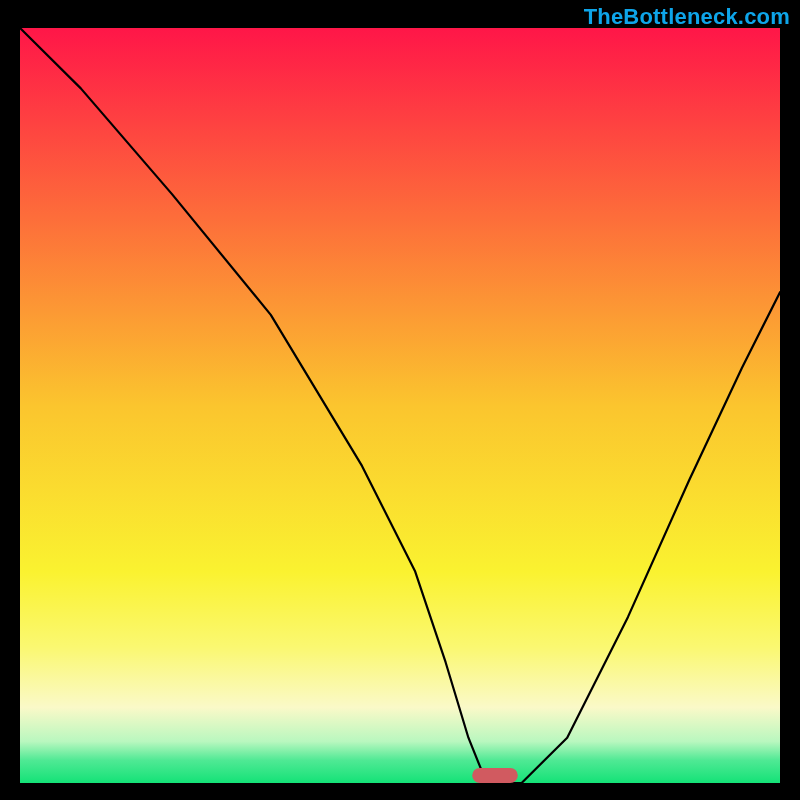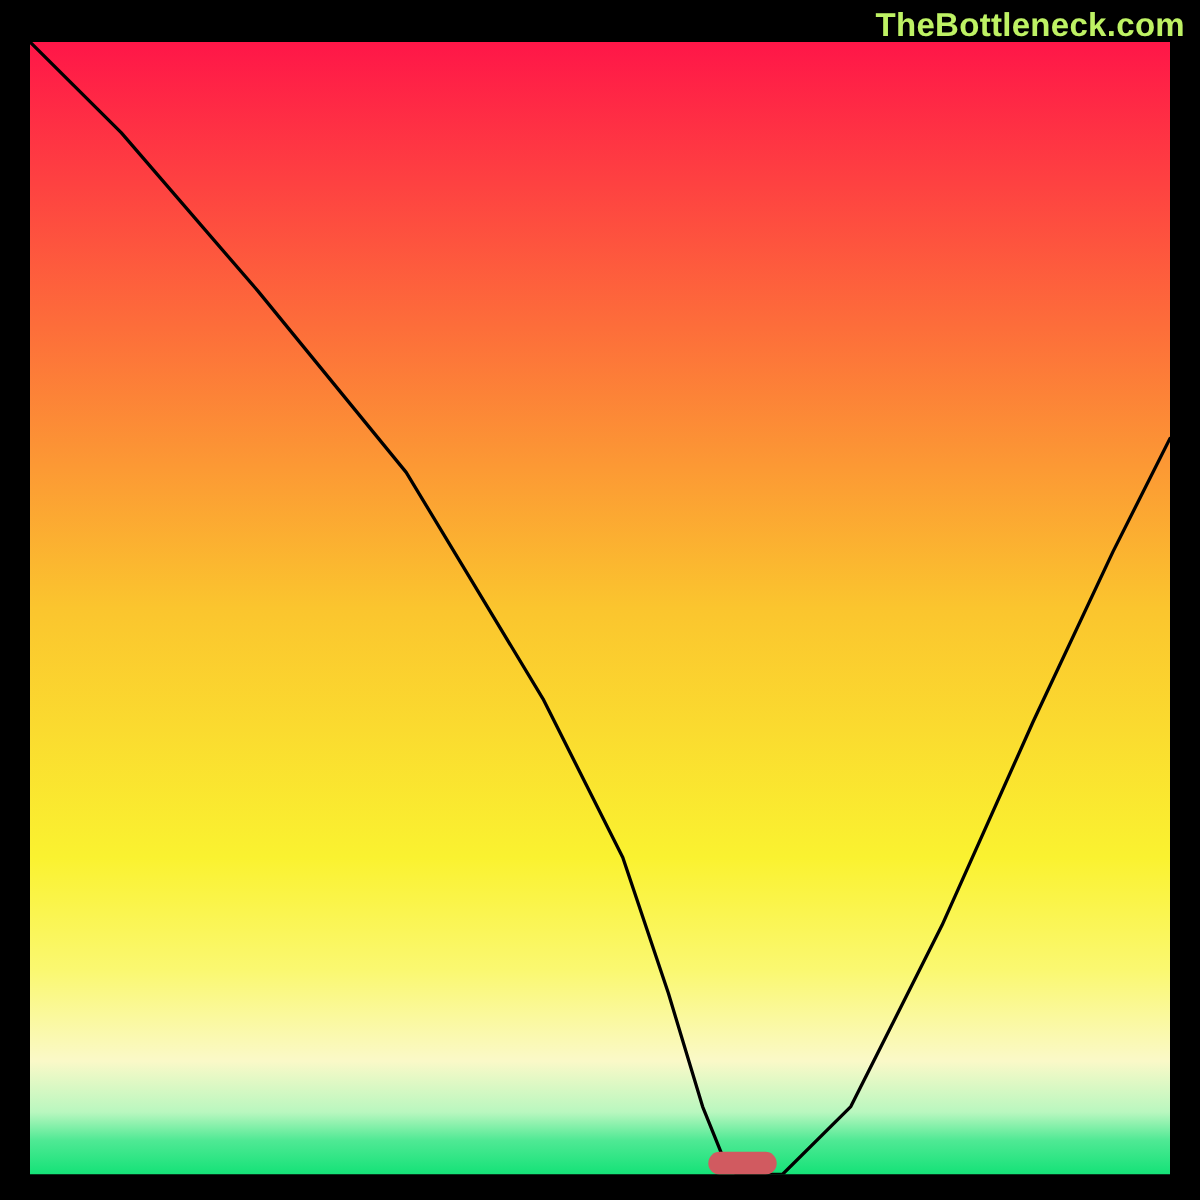--- a/index.html
+++ b/index.html
@@ -22,7 +22,7 @@
     right: 10px;
     font-size: 22px;
     font-weight: bold;
-    color: #bef264;
+    color: #0ea5e9;
     letter-spacing: 0.2px;
     z-index: 10;
   }

